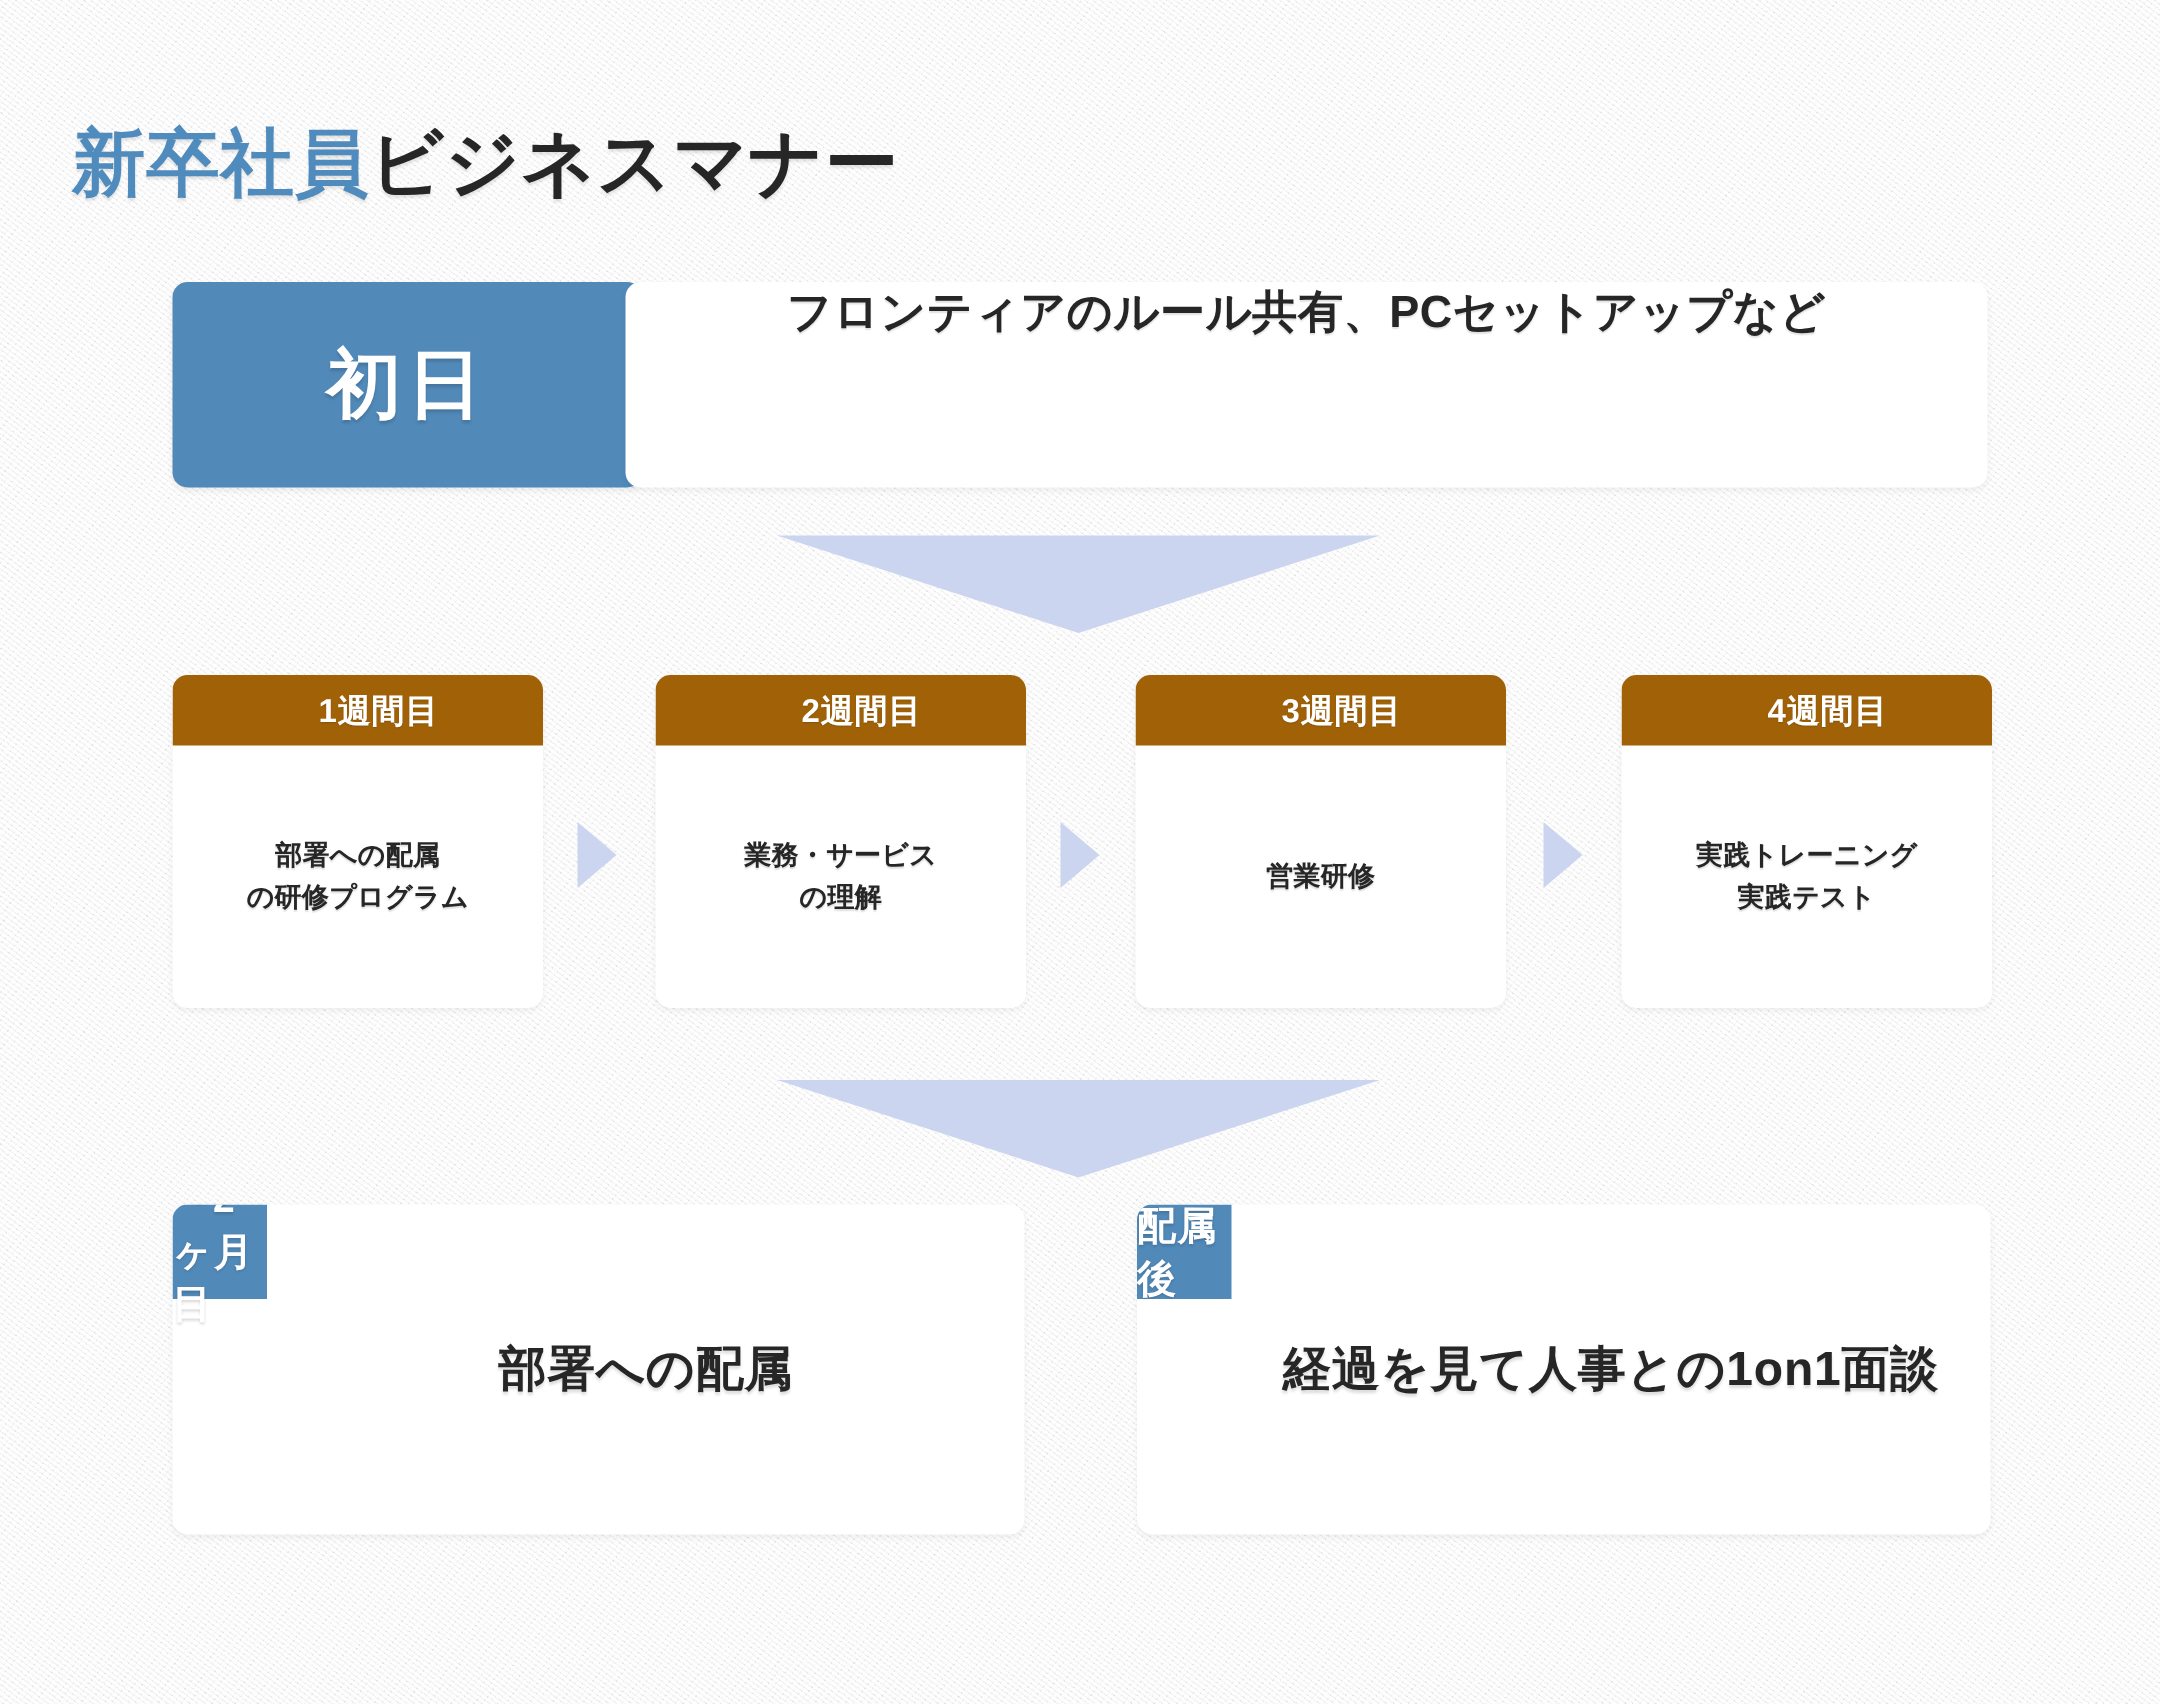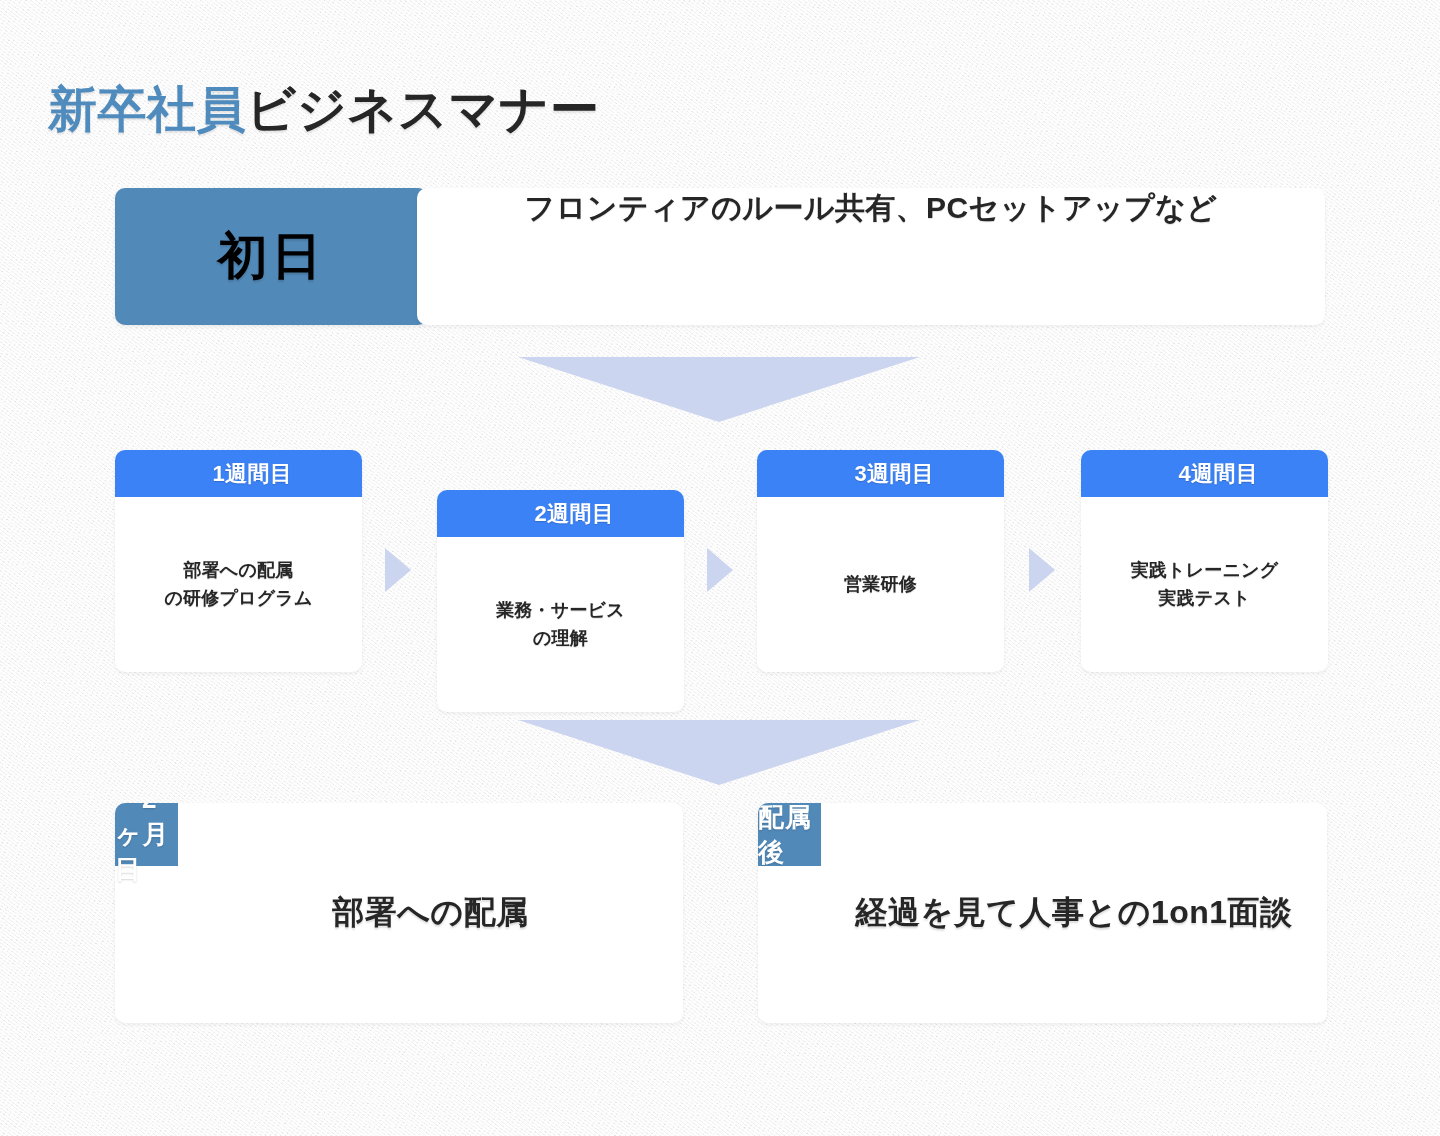--- a/index.html
+++ b/index.html
@@ -55,7 +55,7 @@
     display: flex;
     align-items: center;
     justify-content: center;
-    color: #000000;
+    color: #ffffff;
     font-size: 50px;
     font-weight: 700;
     letter-spacing: 4px;

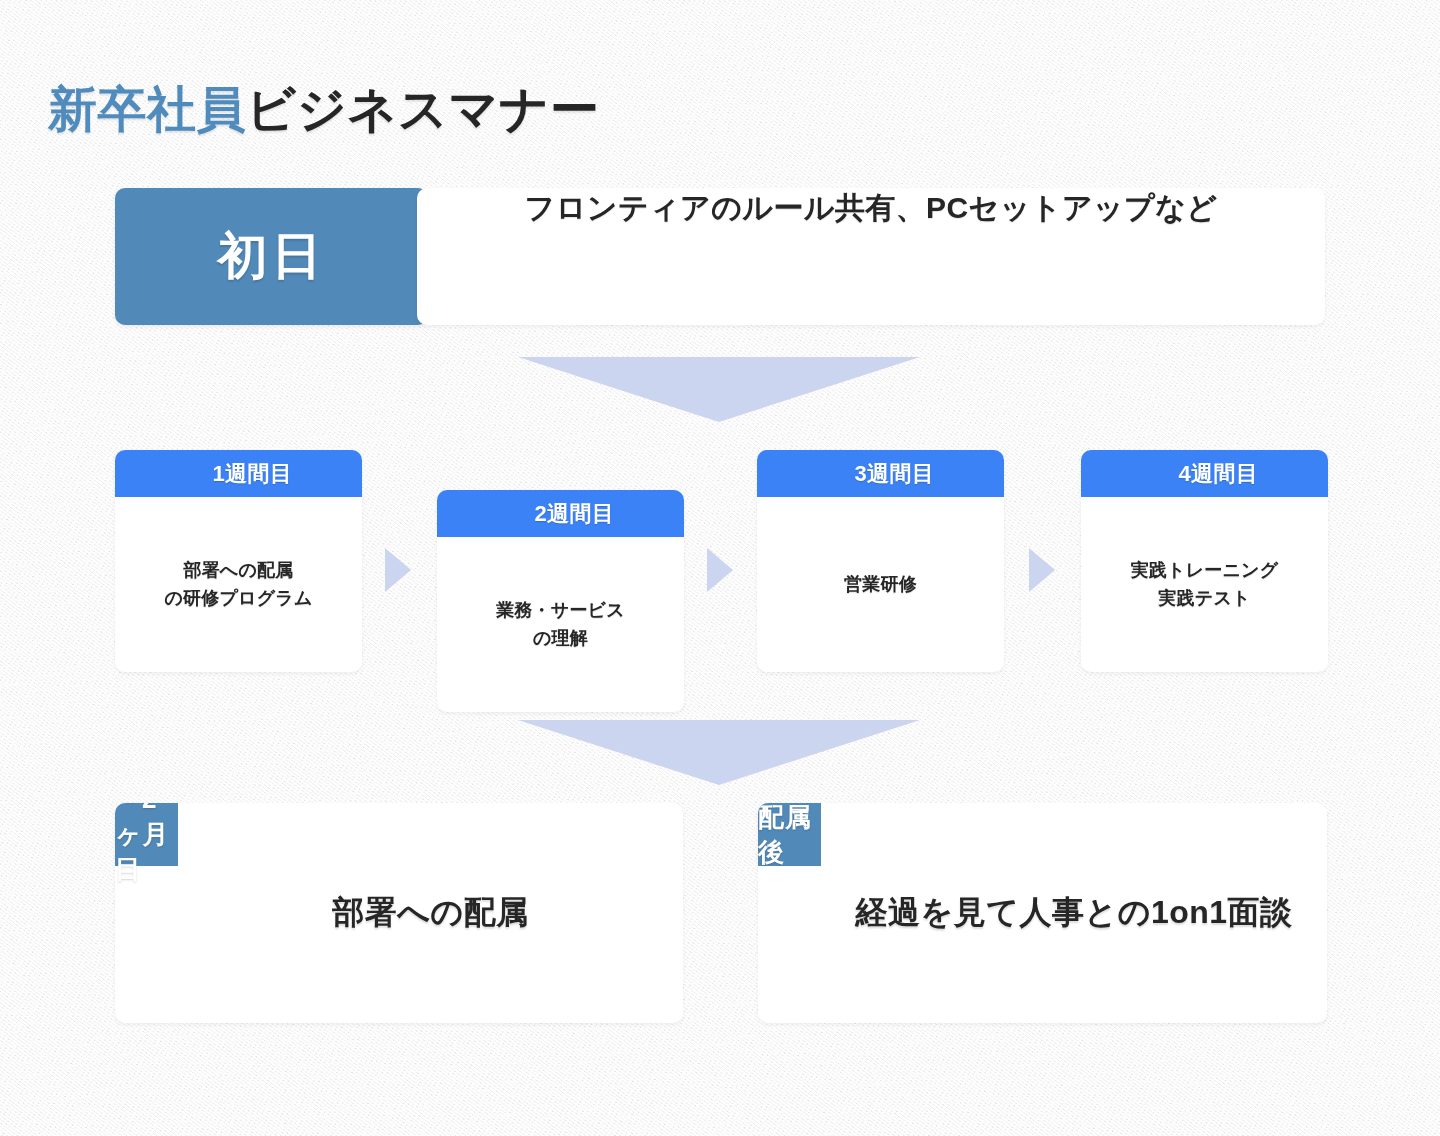--- a/index.html
+++ b/index.html
@@ -108,7 +108,7 @@
   .week-card .wc-head {
     height: 47px;
     flex: 0 0 47px;
-    background: #3b82f6;
+    background: #a16207;
     color: #ffffff;
     font-size: 22px;
     font-weight: 700;

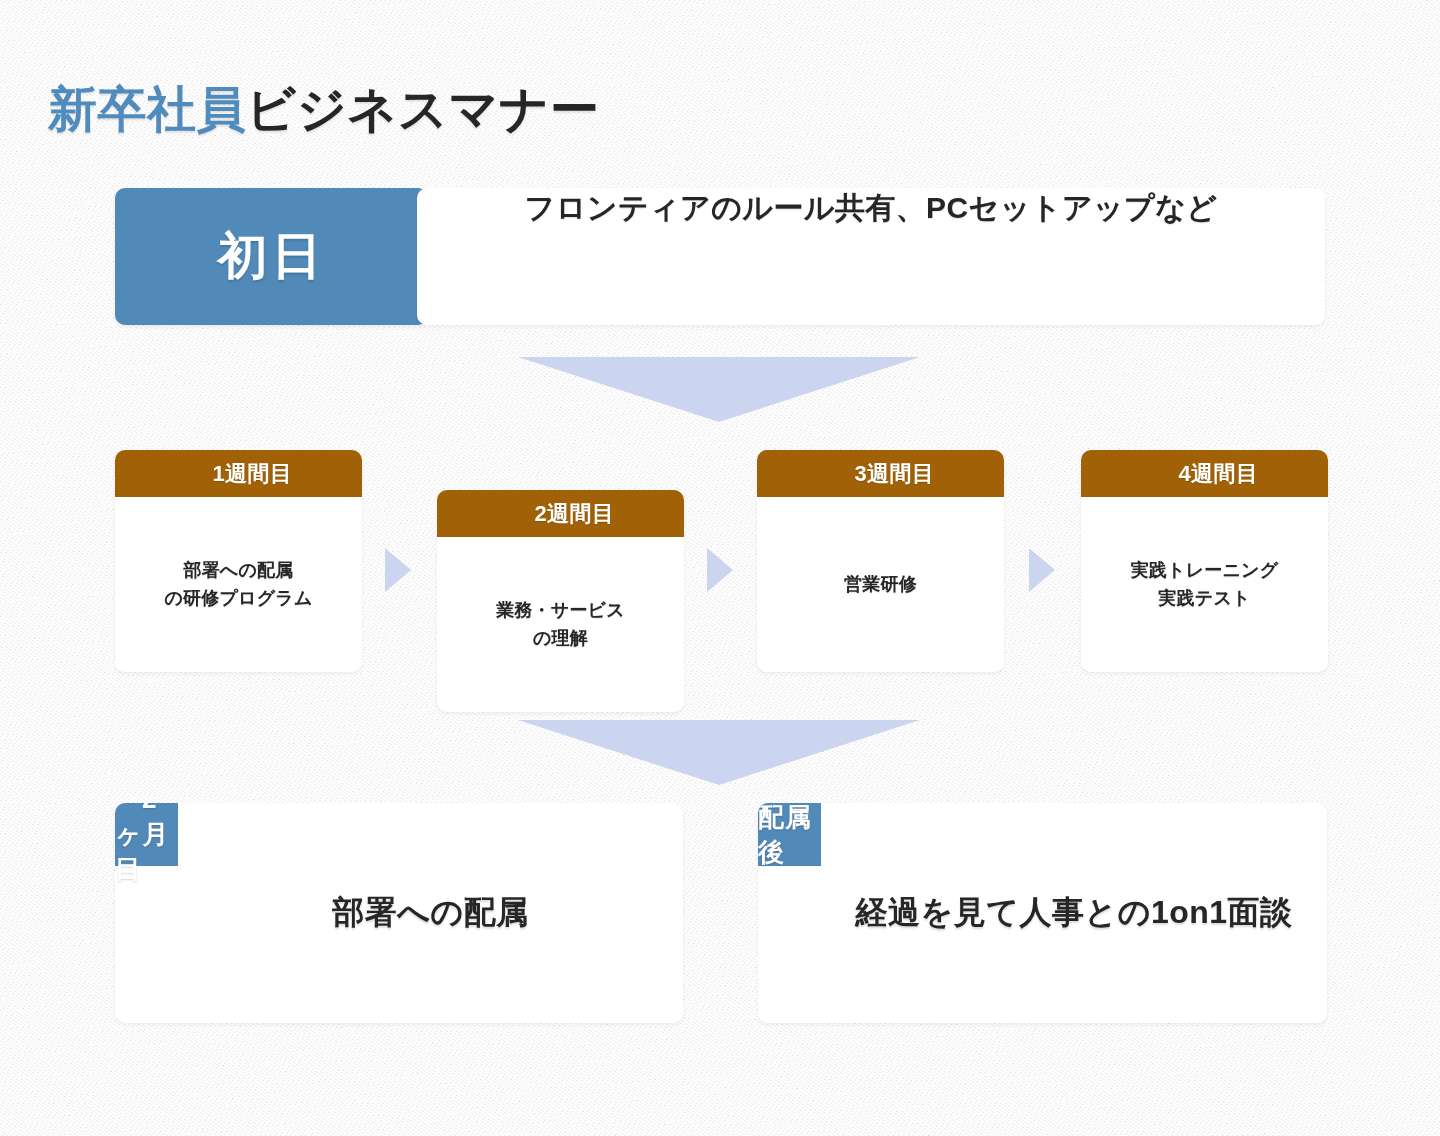--- a/index.html
+++ b/index.html
@@ -134,7 +134,7 @@
     text-shadow: 0 1px 1px rgba(0,0,0,0.13);
   }
   .wk1 { left: 115px; }
-  .wk2 { left: 437px; margin-top: 40px; }
+  .wk2 { left: 437px; }
   .wk3 { left: 757px; }
   .wk4 { left: 1081px; }
 

